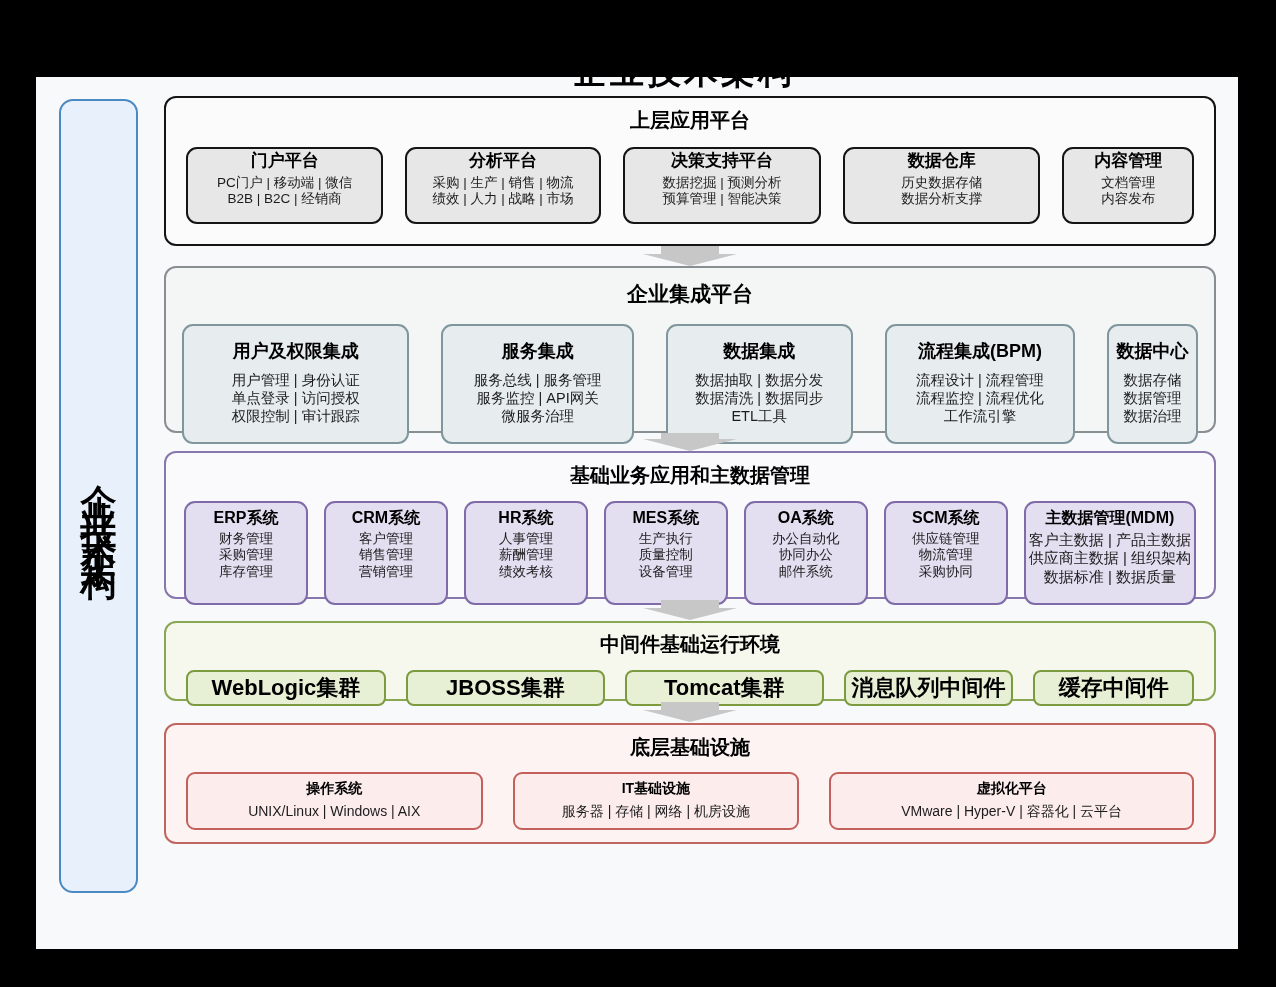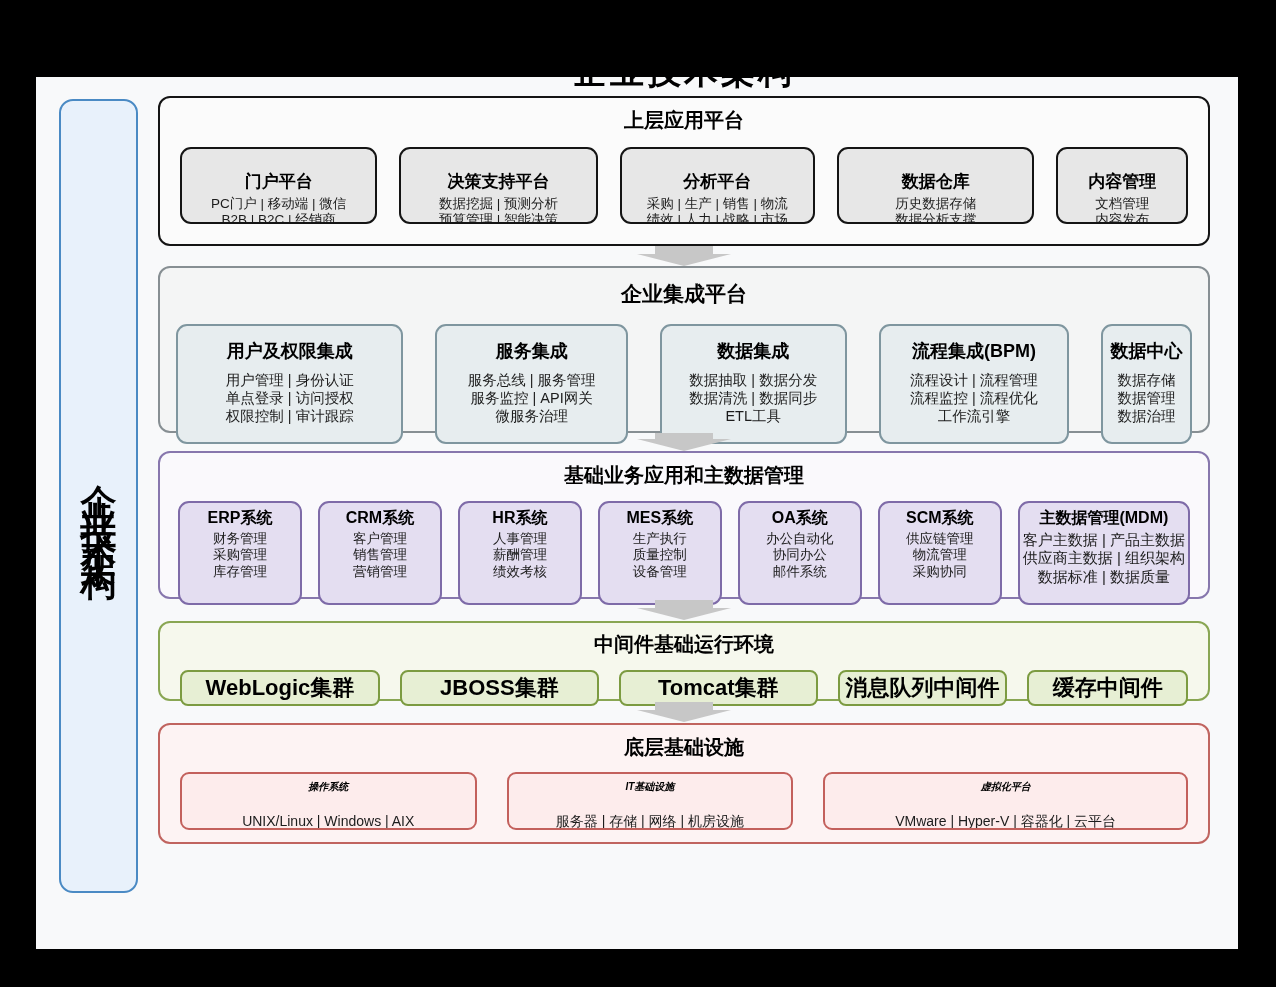--- a/index.html
+++ b/index.html
@@ -32,7 +32,7 @@
     letter-spacing:16px; line-height:1; margin-bottom:-16px;
   }
   .main {
-    position:absolute; left:122px; top:19px; width:1052px;
+    position:absolute; left:128px; top:19px; width:1052px;
     display:flex; flex-direction:column;
   }
   .layer { box-sizing:border-box; border-radius:12px; width:100%; }

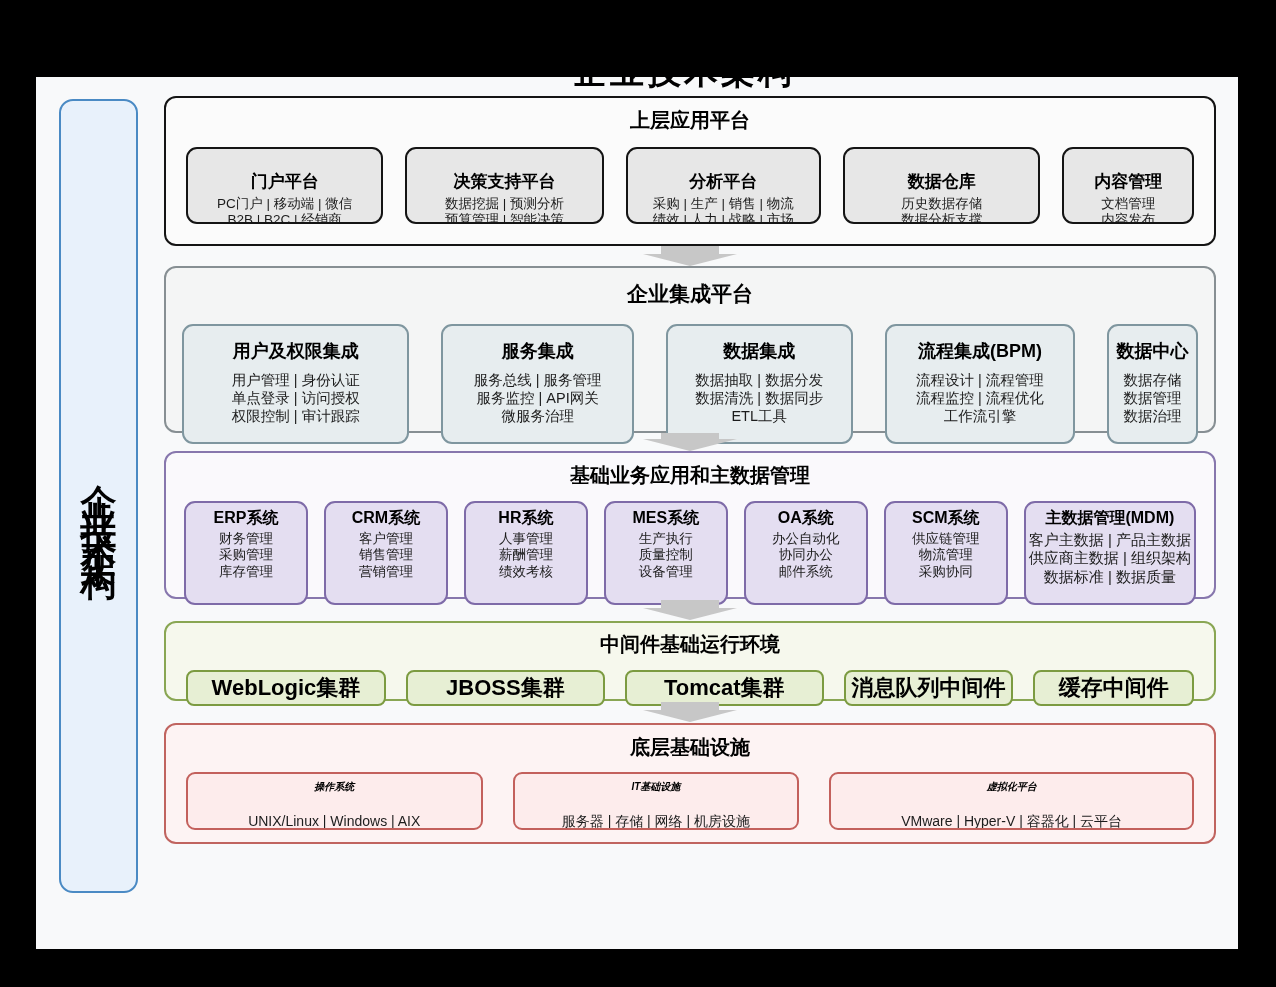--- a/index.html
+++ b/index.html
@@ -48,7 +48,7 @@
   .l1 { height:150px; background:var(--l1-bg,#fbfbfb); border:2px solid var(--l1-border,#141414); }
   .l1 .layer-title { padding-top:9px; }
   .l1 .row { gap:22px; padding:13px 20px 0; }
-  .l1 .box { height:77px; background:var(--l1-box-bg,#e7e7e7); border:2px solid var(--l1-box-border,#141414); padding-top:21px; }
+  .l1 .box { height:77px; background:var(--l1-box-bg,#e7e7e7); border:2px solid var(--l1-box-border,#141414); padding-top:0; }
   .l1 .btitle { font-size:17px; margin-bottom:3px; }
   .l1 .line { font-size:13.5px; }
 

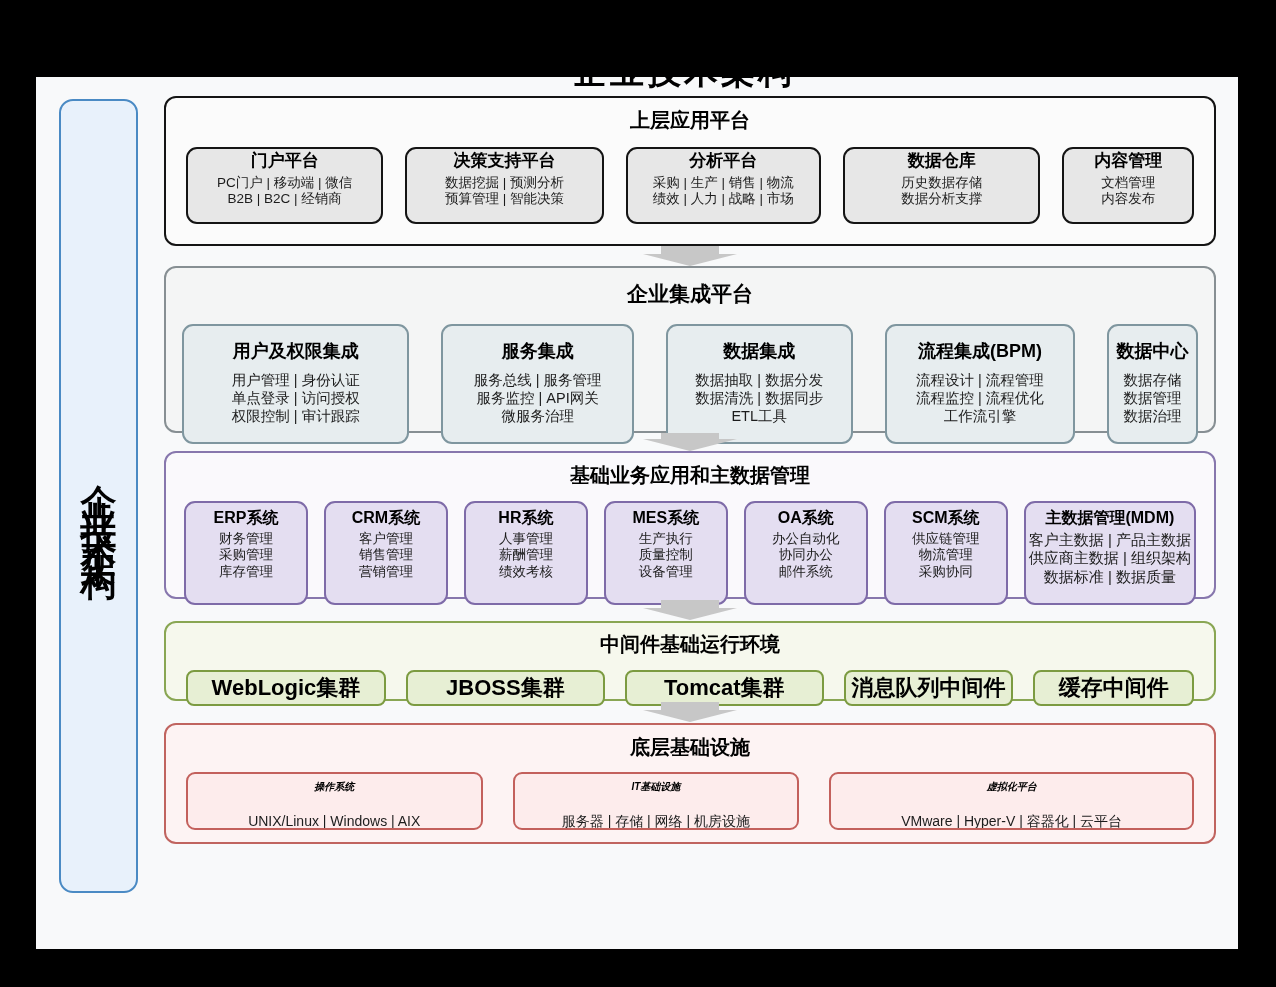--- a/index.html
+++ b/index.html
@@ -113,15 +113,15 @@
           <div class="line">PC门户 | 移动端 | 微信</div>
           <div class="line">B2B | B2C | 经销商</div>
         </div>
+        <div class="box" style="flex:195 1 0">
+          <div class="btitle">分析平台</div>
+          <div class="line">采购 | 生产 | 销售 | 物流</div>
+          <div class="line">绩效 | 人力 | 战略 | 市场</div>
+        </div>
         <div class="box" style="flex:198 1 0">
           <div class="btitle">决策支持平台</div>
           <div class="line">数据挖掘 | 预测分析</div>
           <div class="line">预算管理 | 智能决策</div>
-        </div>
-        <div class="box" style="flex:195 1 0">
-          <div class="btitle">分析平台</div>
-          <div class="line">采购 | 生产 | 销售 | 物流</div>
-          <div class="line">绩效 | 人力 | 战略 | 市场</div>
         </div>
         <div class="box" style="flex:197 1 0">
           <div class="btitle">数据仓库</div>

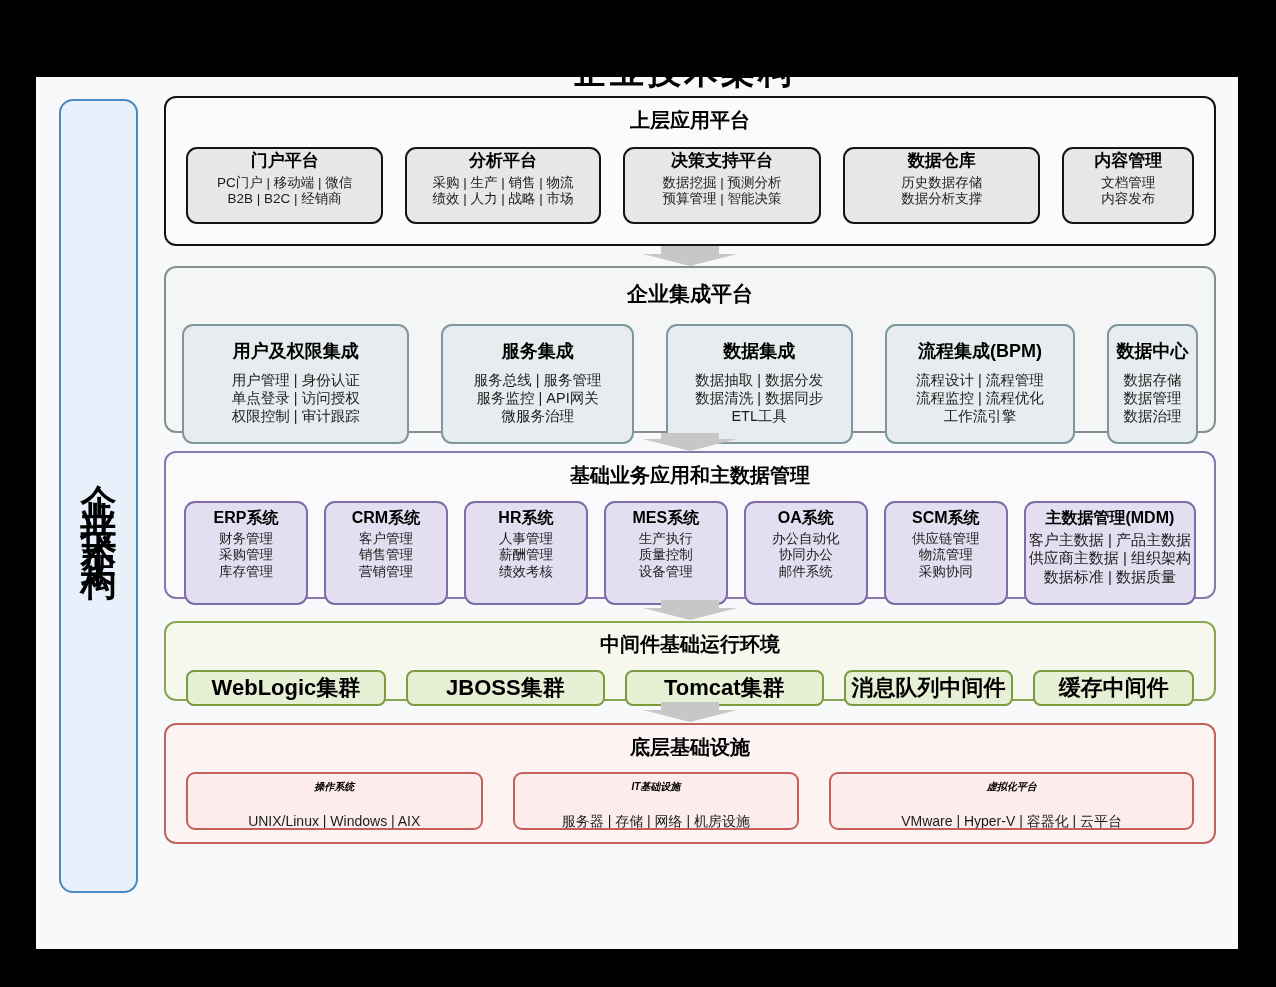--- a/index.html
+++ b/index.html
@@ -87,7 +87,7 @@
   .l5 .layer-title { padding-top:9px; }
   .l5 .row { gap:30px; padding:11px 20px 0; }
   .l5 .box { height:58px; background:var(--l5-box-bg,#fdecec); border:2px solid var(--l5-box-border,#c3605c); border-radius:9px; padding-top:6px; }
-  .l5 .btitle { font-size:10px; margin-bottom:19px;font-style:italic; }
+  .l5 .btitle { font-size:14px; margin-bottom:5px; }
   .l5 .line { font-size:14px; }
 </style>
 </head>

